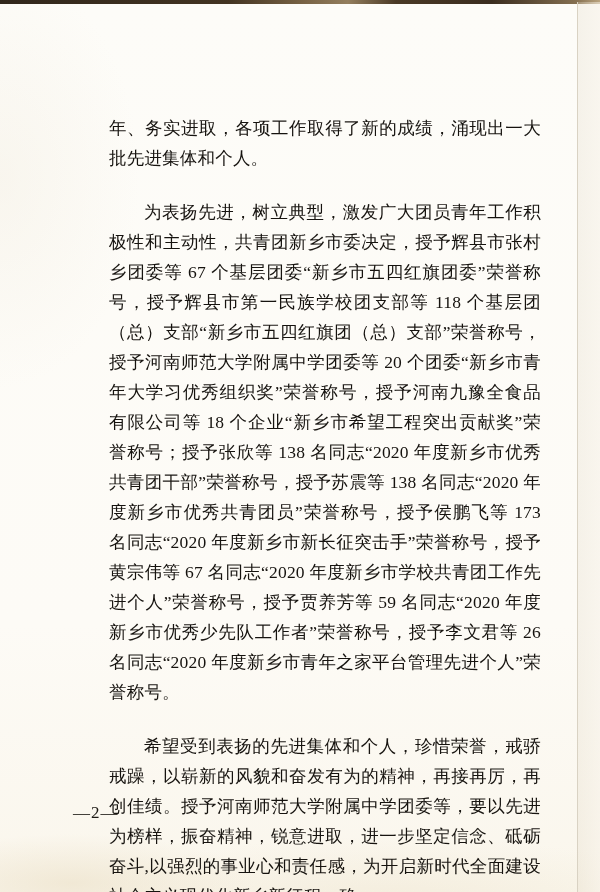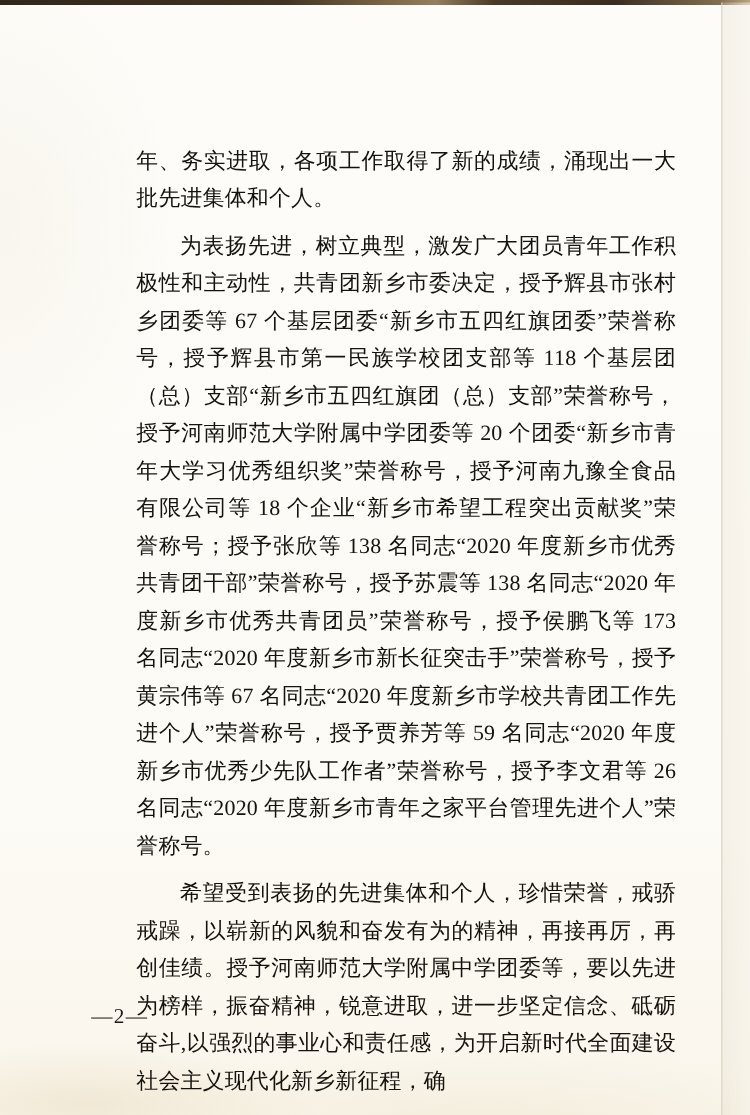--- a/index.html
+++ b/index.html
@@ -55,7 +55,7 @@
     margin: 0;
   }
   .para + .para {
-    margin-top: 8px;
+    margin-top: 24px;
   }
   .para.indent {
     text-indent: 2em;

